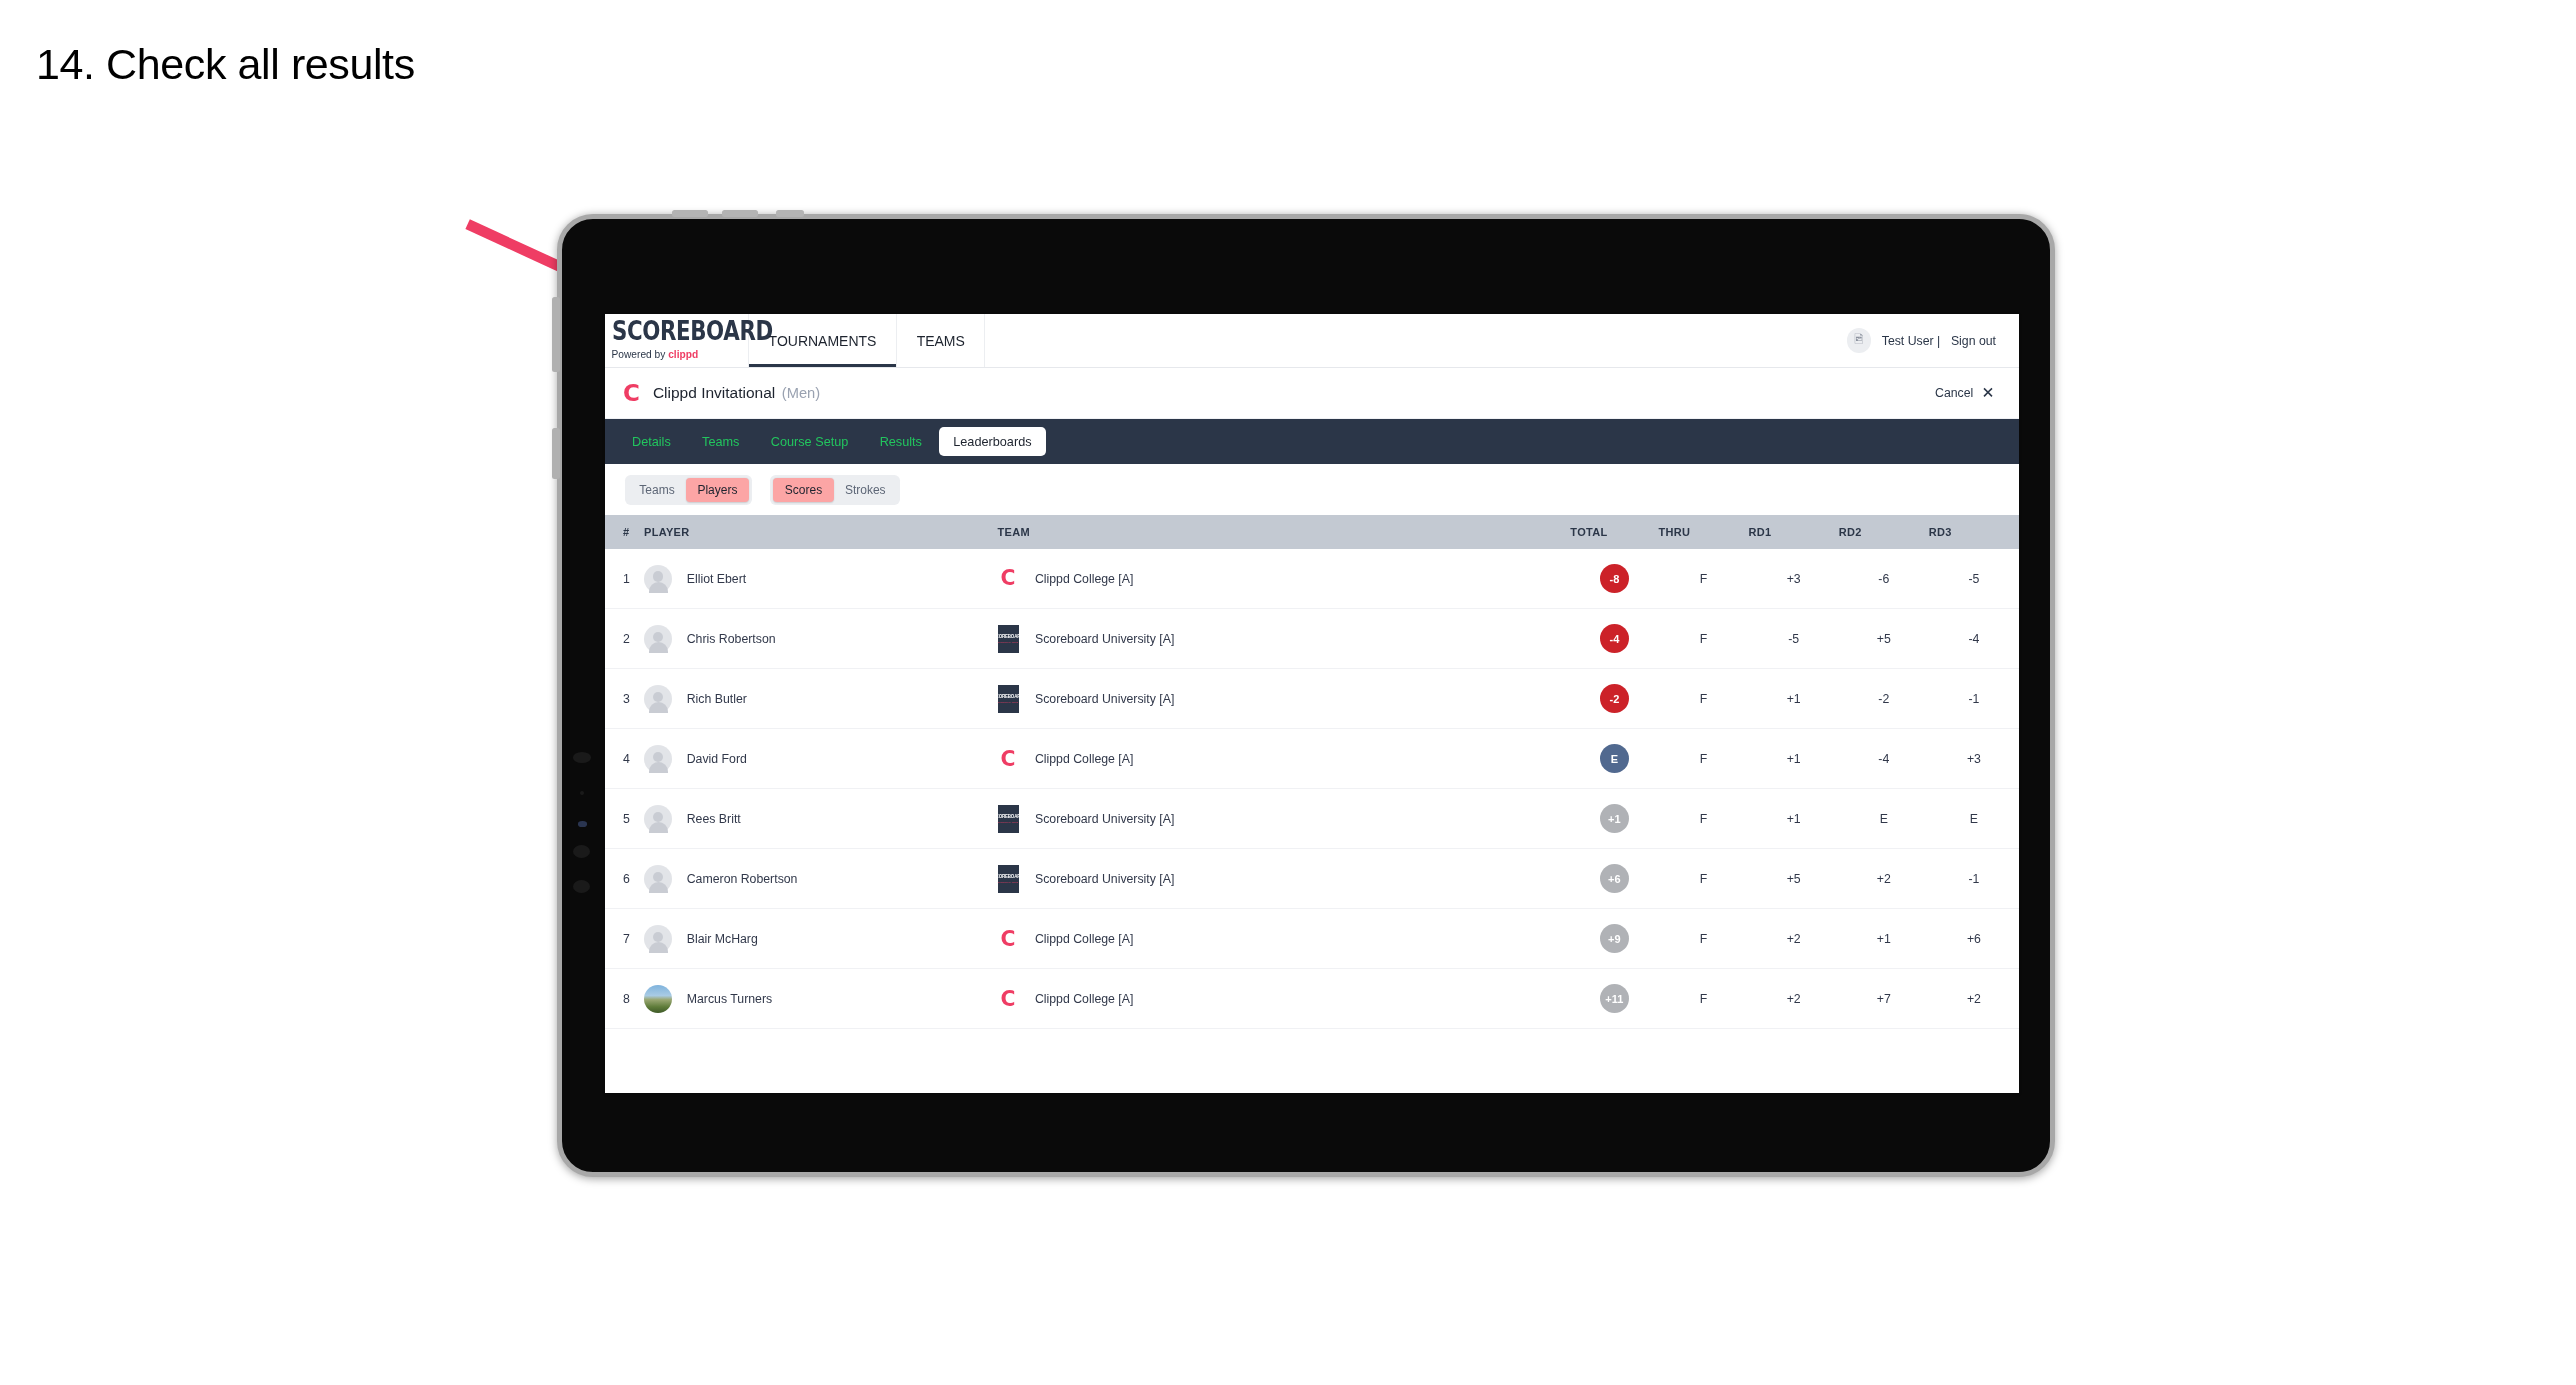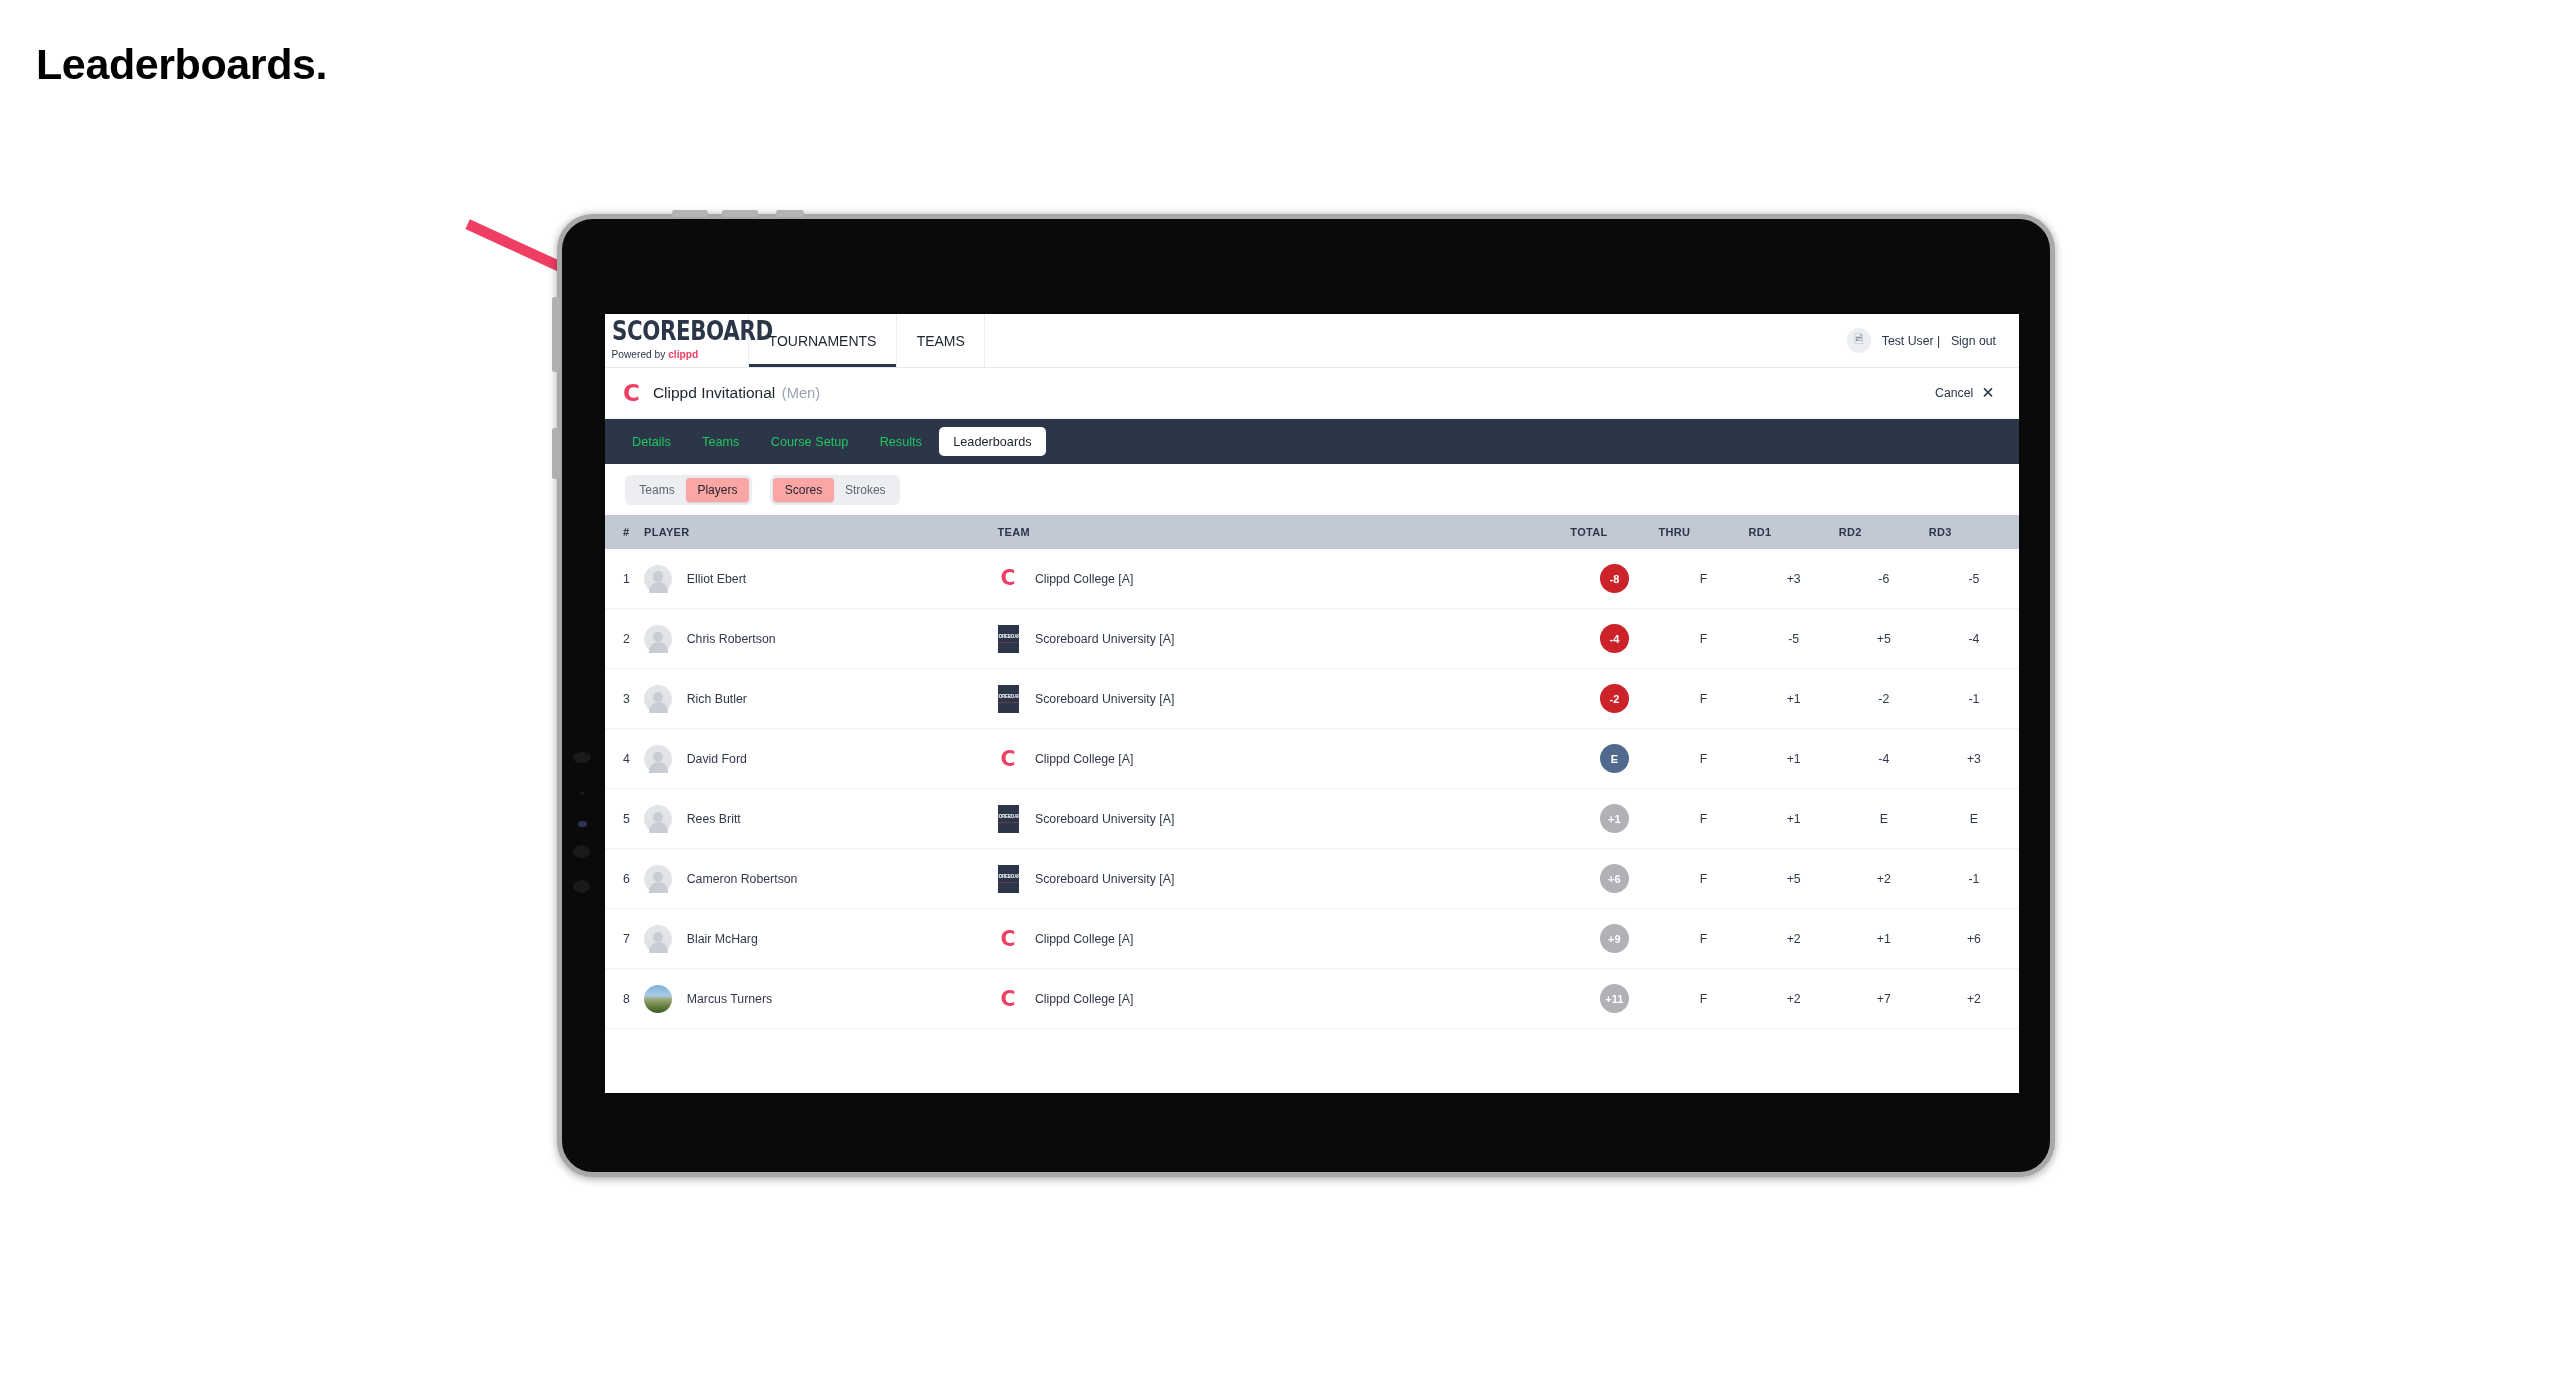--- a/index.html
+++ b/index.html
@@ -301,6 +301,7 @@
 <body>
 
 <div id="caption">
+  <div>14. Check all results</div>
   <div class="bold">Leaderboards.</div>
 </div>
 

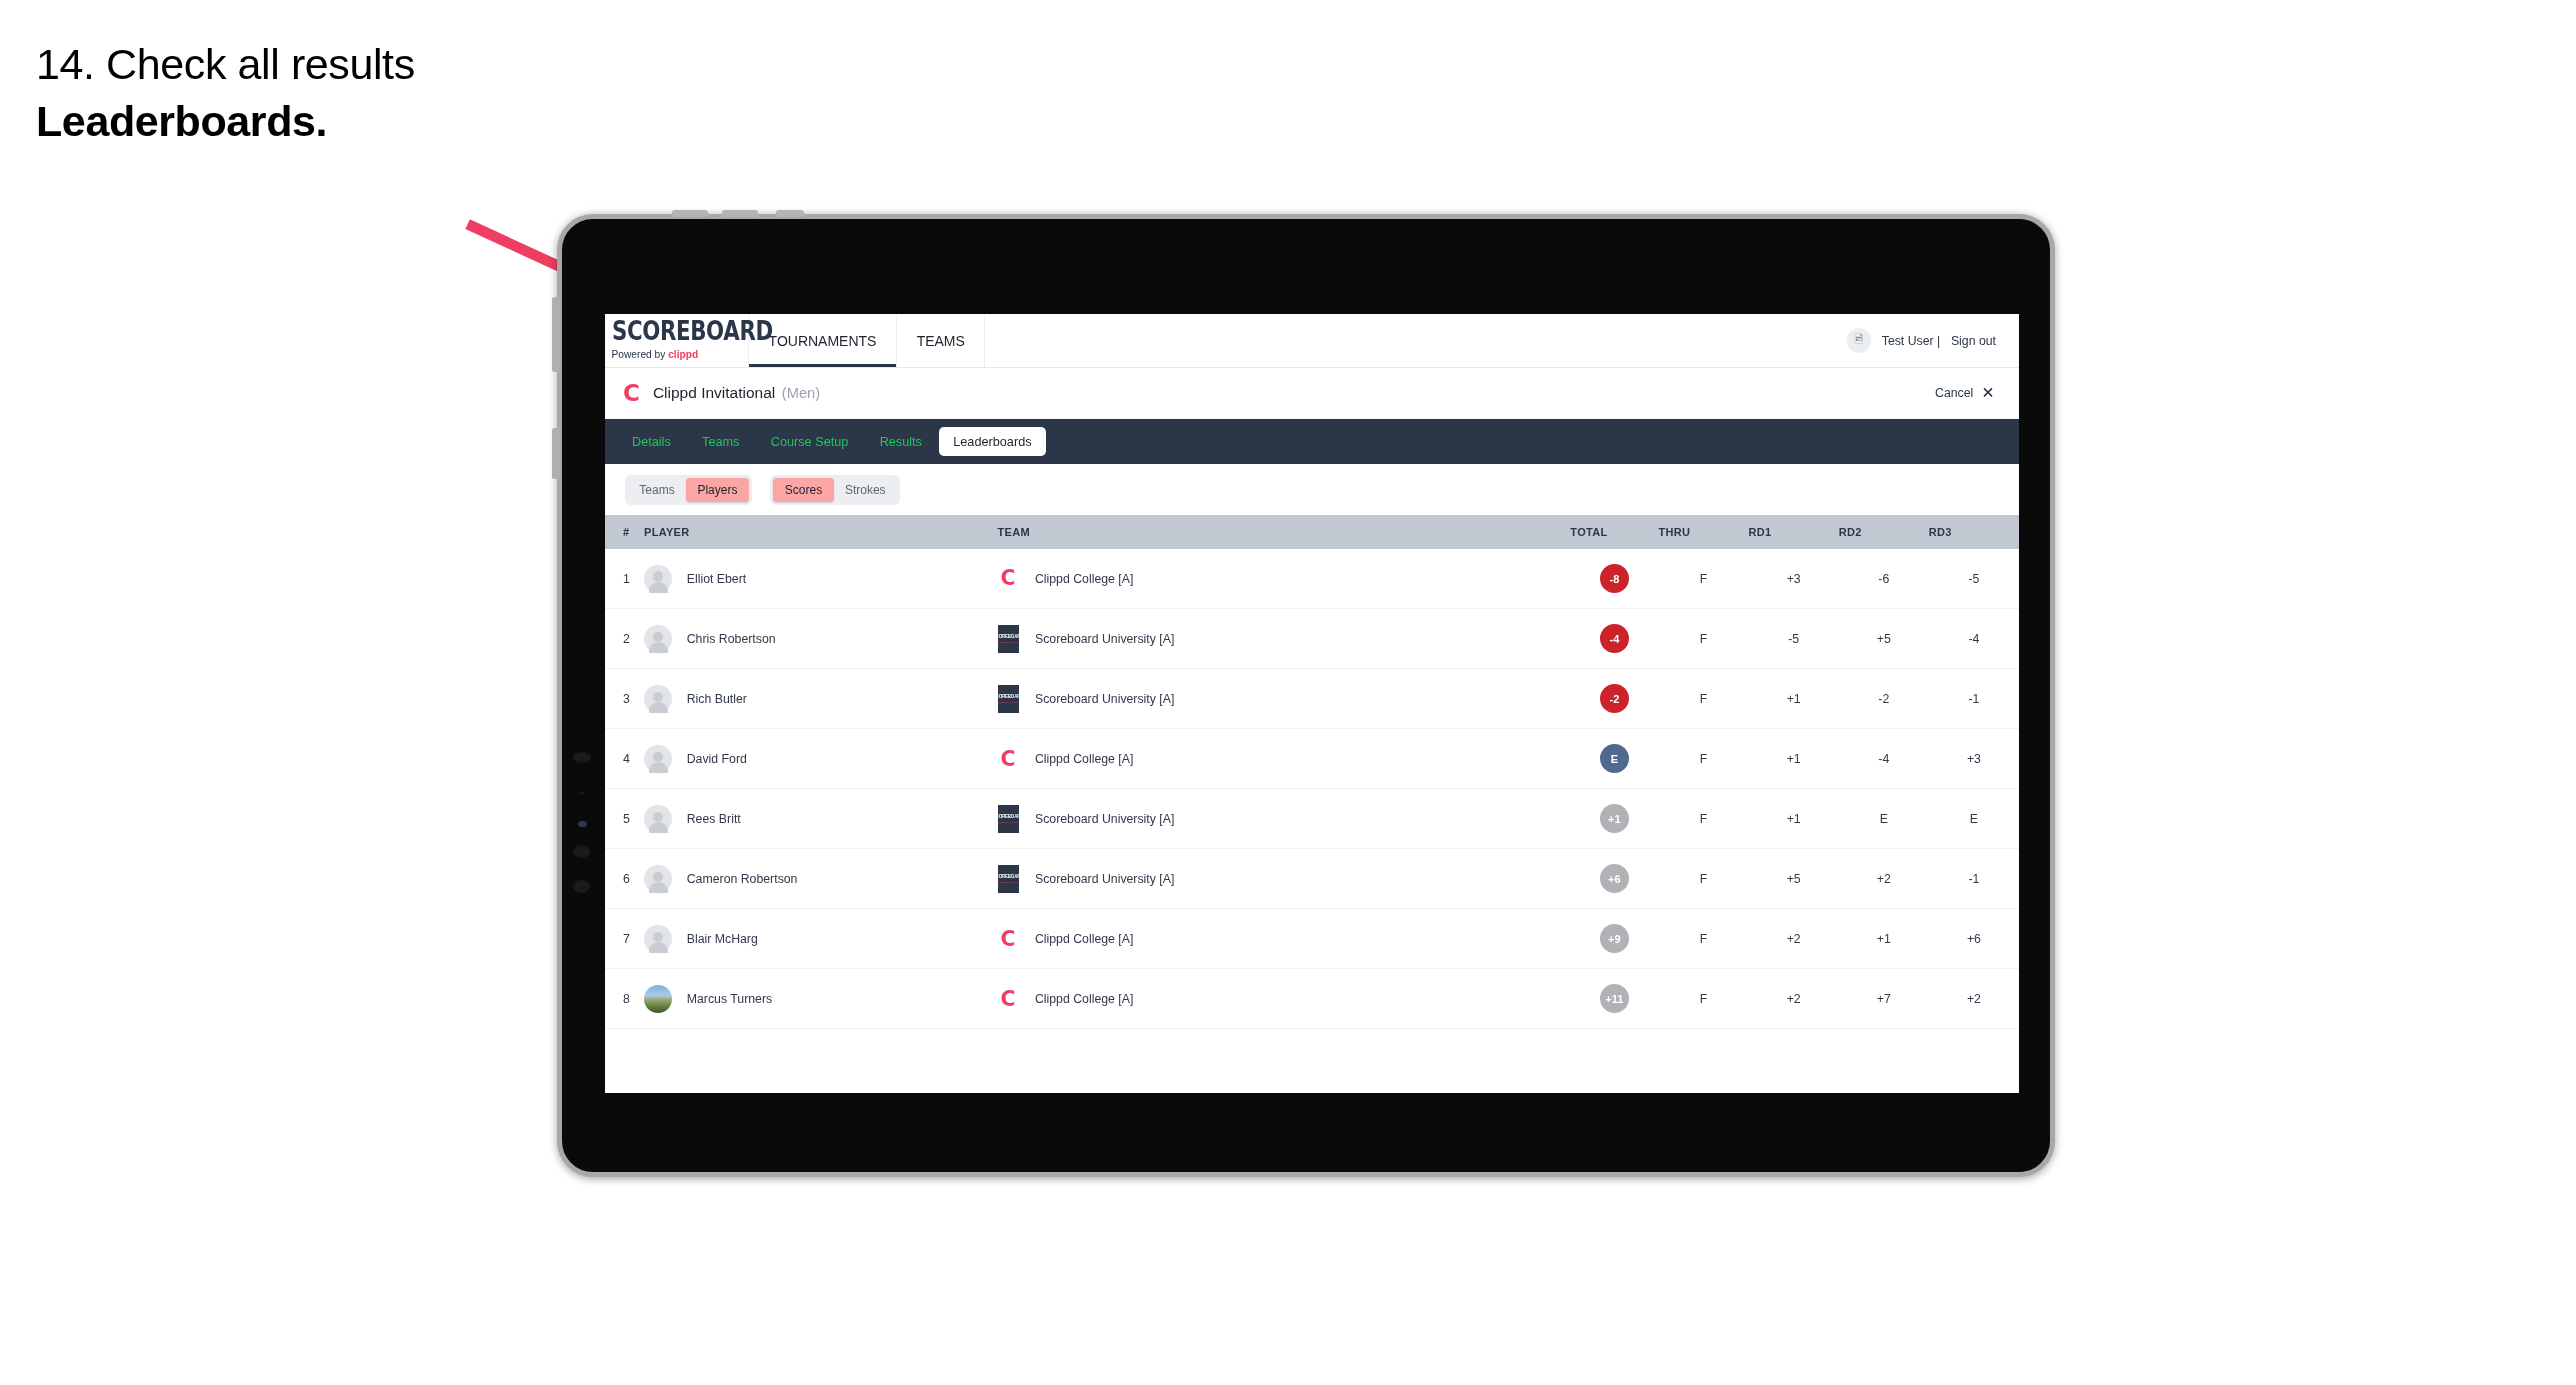--- a/index.html
+++ b/index.html
@@ -302,7 +302,6 @@
 
 <div id="caption">
   <div>14. Check all results</div>
-  <div class="bold">Leaderboards.</div>
 </div>
 
 <svg id="arrow-svg" viewBox="0 0 3151 1695">

